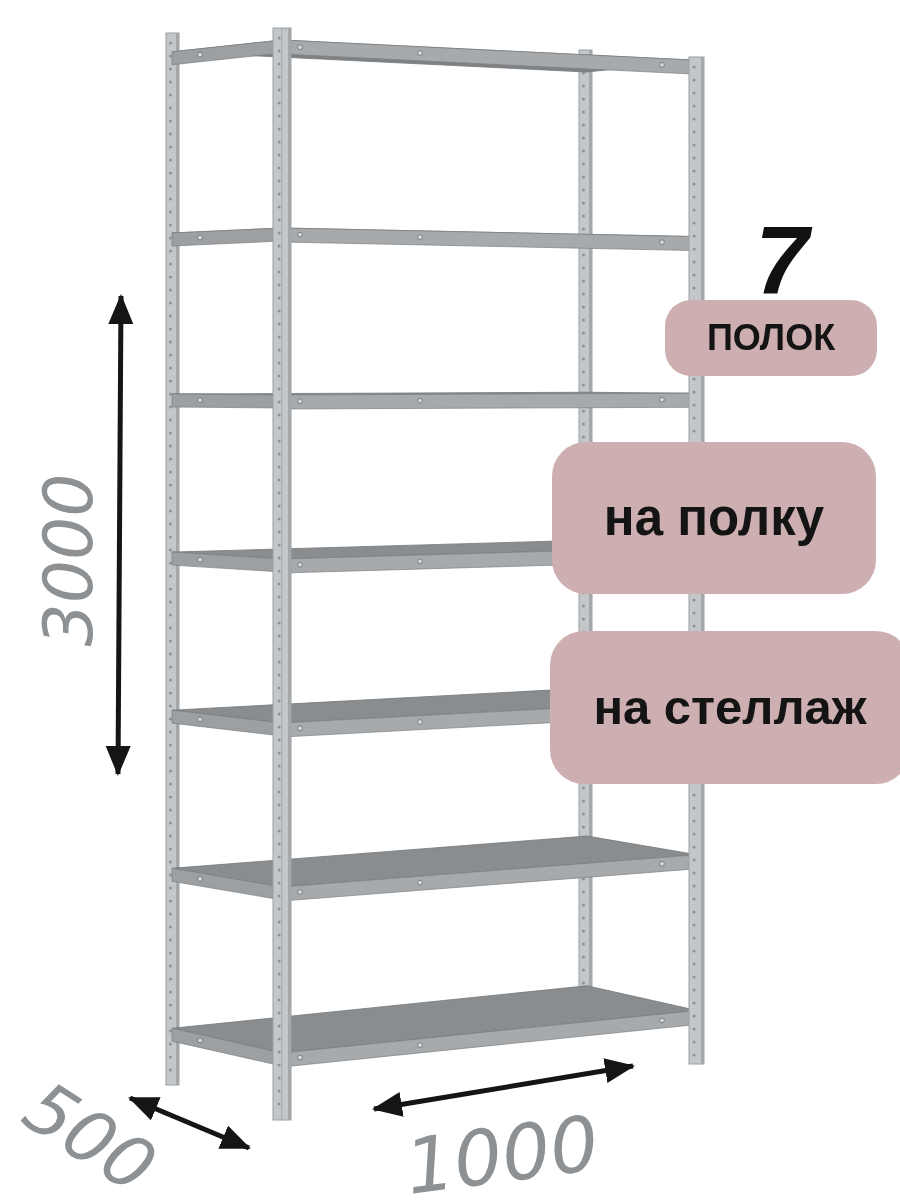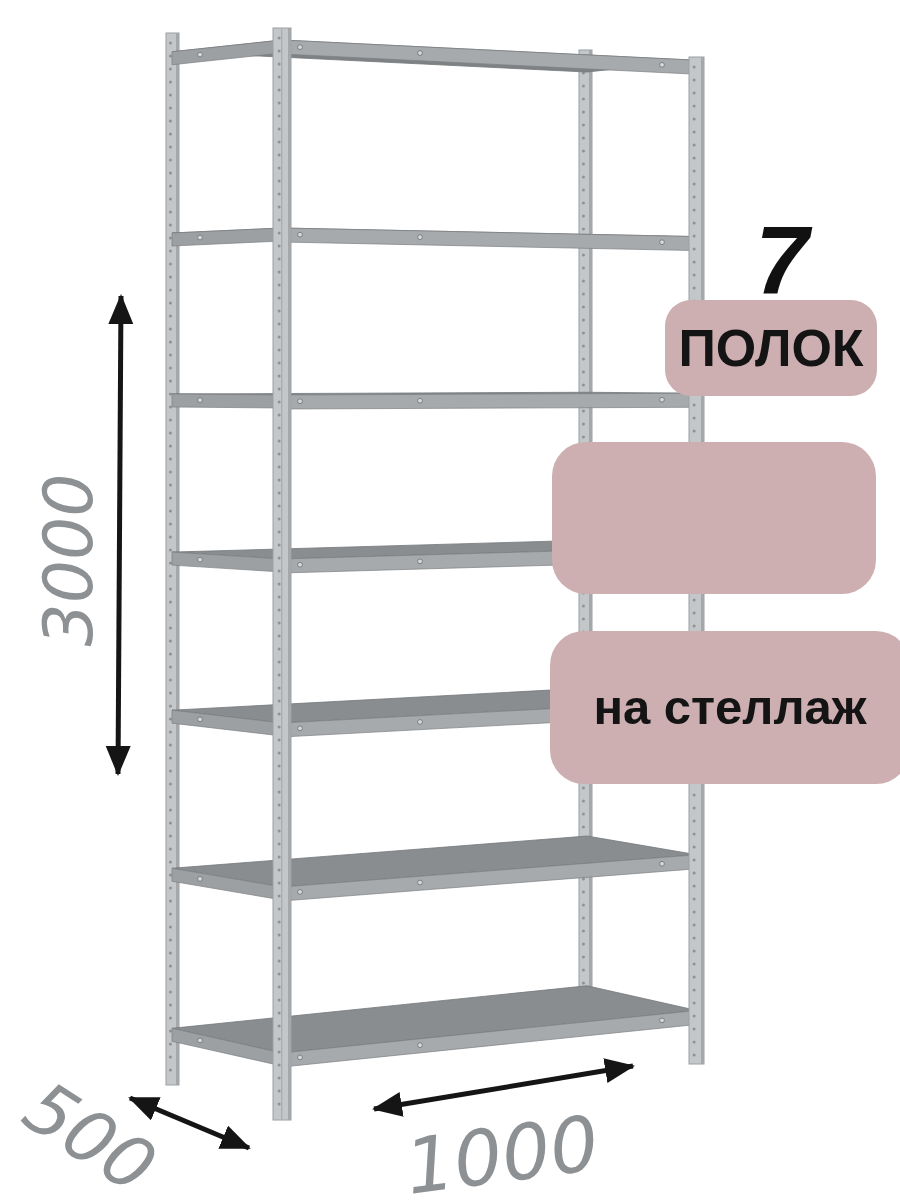--- a/index.html
+++ b/index.html
@@ -23,7 +23,7 @@
     display:flex;flex-direction:column;align-items:center;justify-content:center;
     font-weight:bold;text-align:center;
   }
-  .badge-shelves{left:665px;top:300px;width:212px;height:96px;border-radius:26px;font-size:52px;}
+  .badge-shelves{left:665px;top:300px;width:212px;height:76px;border-radius:26px;font-size:36px;}
   .badge-two-line{line-height:1.32;}
   .badge-per-shelf{left:552px;top:442px;width:324px;height:152px;border-radius:34px;font-size:51px;}
   .badge-per-rack{left:550px;top:631px;width:360px;height:153px;border-radius:34px;font-size:49px;text-align:right;}

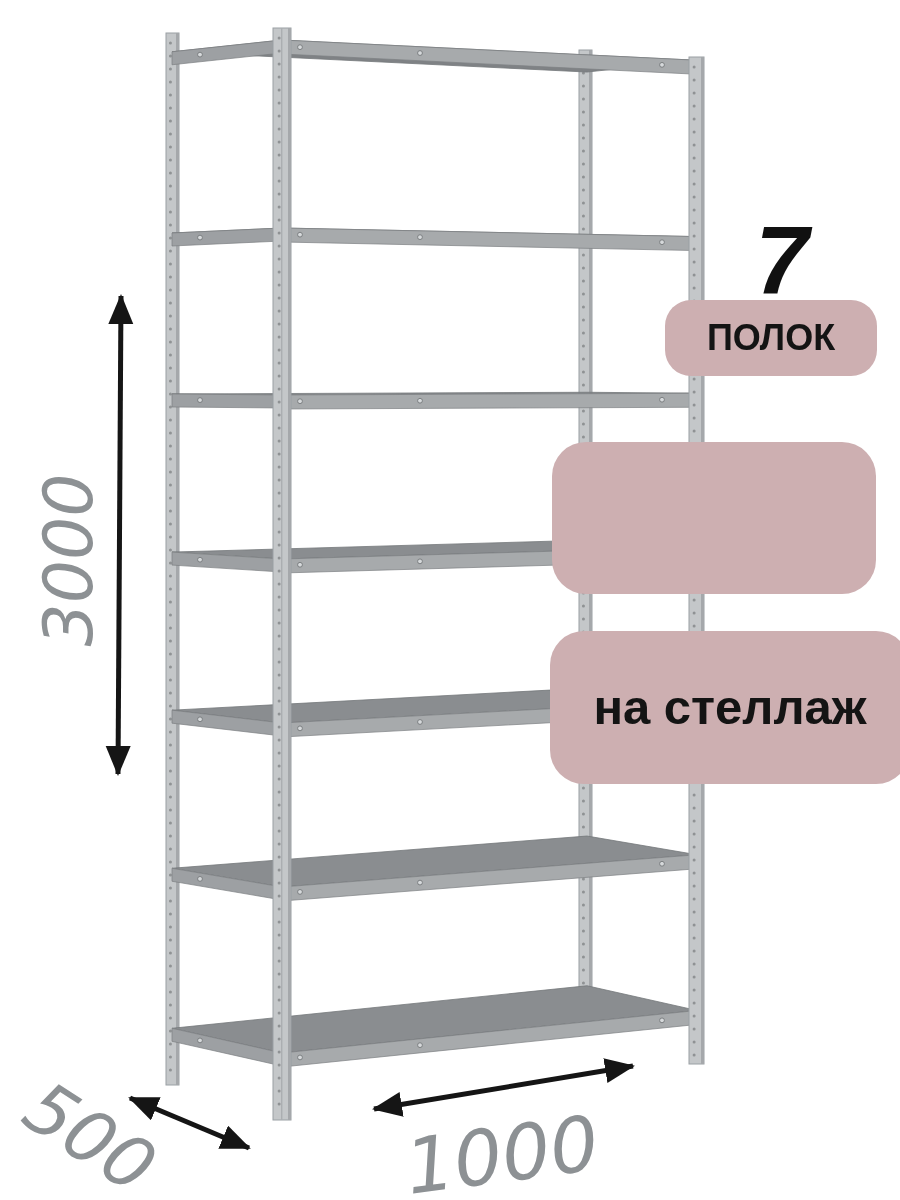--- a/index.html
+++ b/index.html
@@ -462,6 +462,7 @@
   </div>
 
   <div class="badge badge-per-shelf badge-two-line" style="background: rgb(205, 175, 177); color: rgb(20, 20, 20);">
+    <div>на полку</div>
   </div>
 
   <div class="badge badge-per-rack badge-two-line" style="background: rgb(205, 175, 177); color: rgb(20, 20, 20);">

